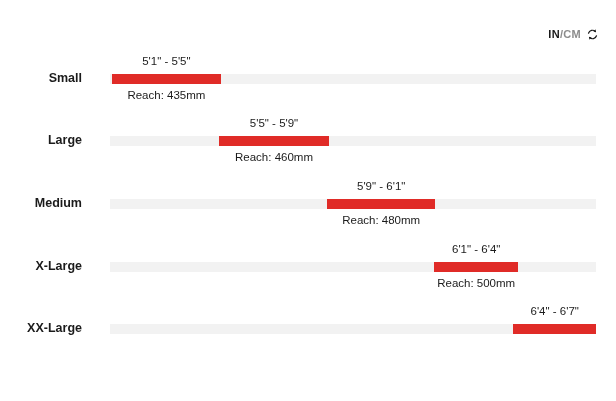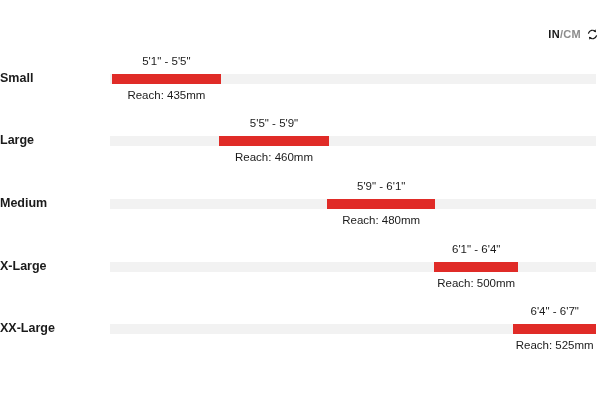--- a/index.html
+++ b/index.html
@@ -62,6 +62,7 @@
     left: 0;
     width: 82px;
     top: 23px;
+    text-align: right;
     font-size: 12.5px;
     font-weight: bold;
     color: #1b1b1b;

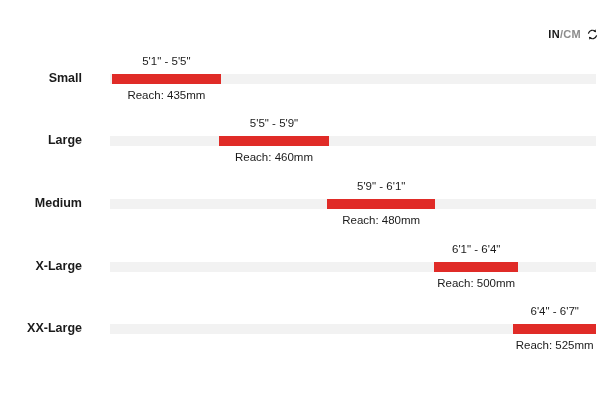--- a/index.html
+++ b/index.html
@@ -156,7 +156,6 @@
         <div class="bar" style="left: 403.38px; width: 82.62px;"></div>
       </div>
       <div class="height-label" style="left: 554.69px;">6'4" - 6'7"</div>
-      <div class="reach-label" style="left: 554.69px;">Reach: 525mm</div>
     </div>
   </div>
 

